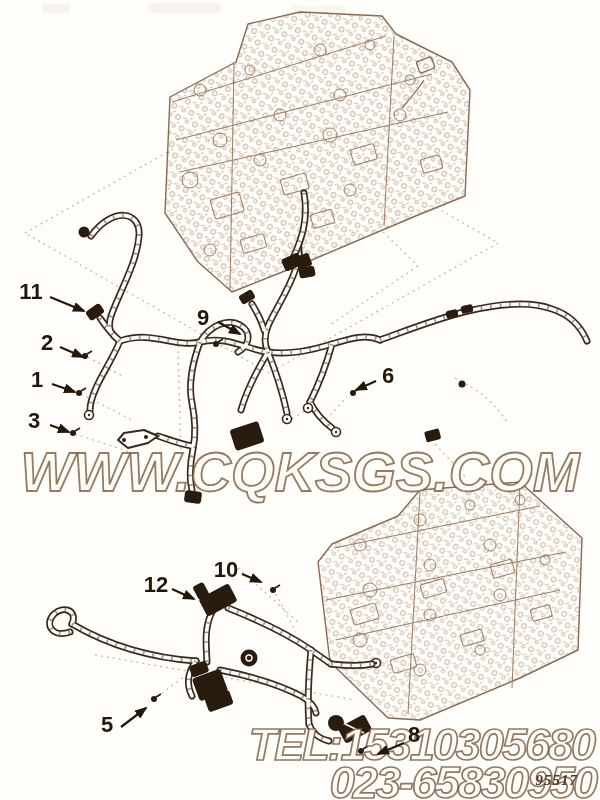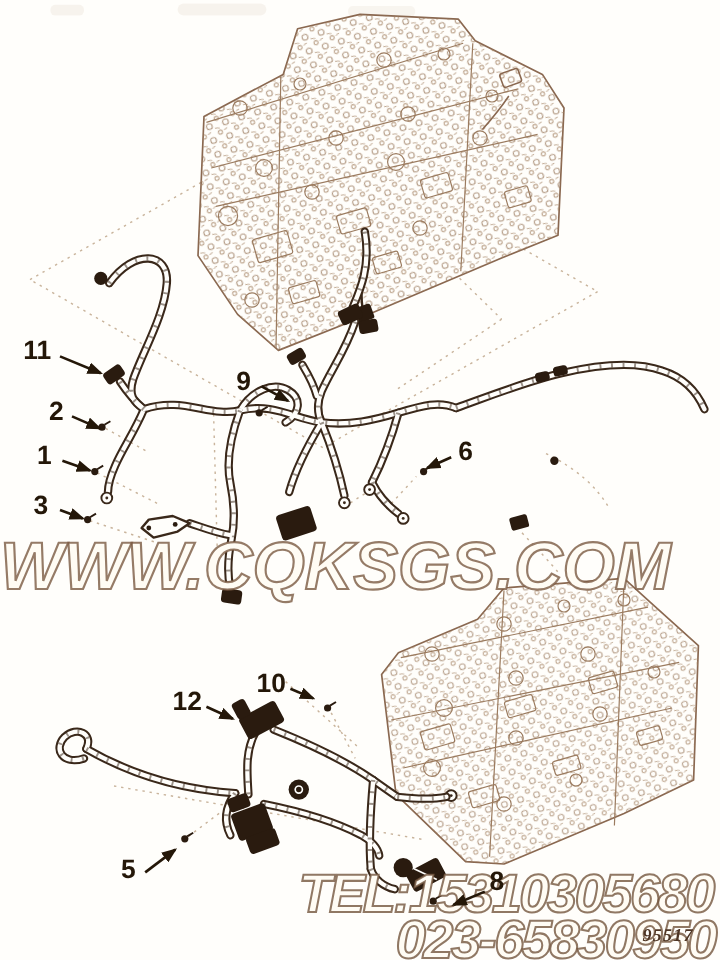--- a/index.html
+++ b/index.html
@@ -12,7 +12,7 @@
   #art{z-index:1;}
   .watermark{
     position:absolute;z-index:3;top:444px;left:0;width:100%;
-    text-align:left;white-space:nowrap;
+    text-align:center;white-space:nowrap;
     font-size:56px;font-weight:bold;font-style:italic;
     letter-spacing:0px;line-height:1;
     color:#fffcf4;

